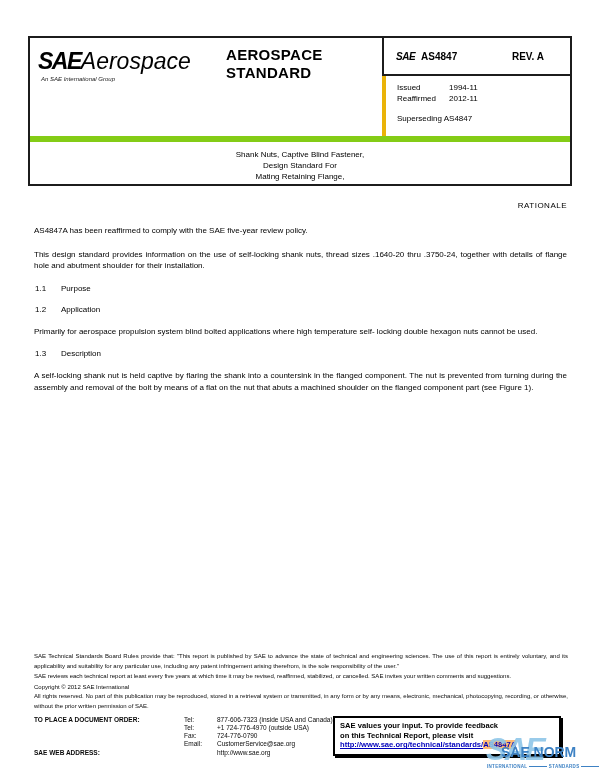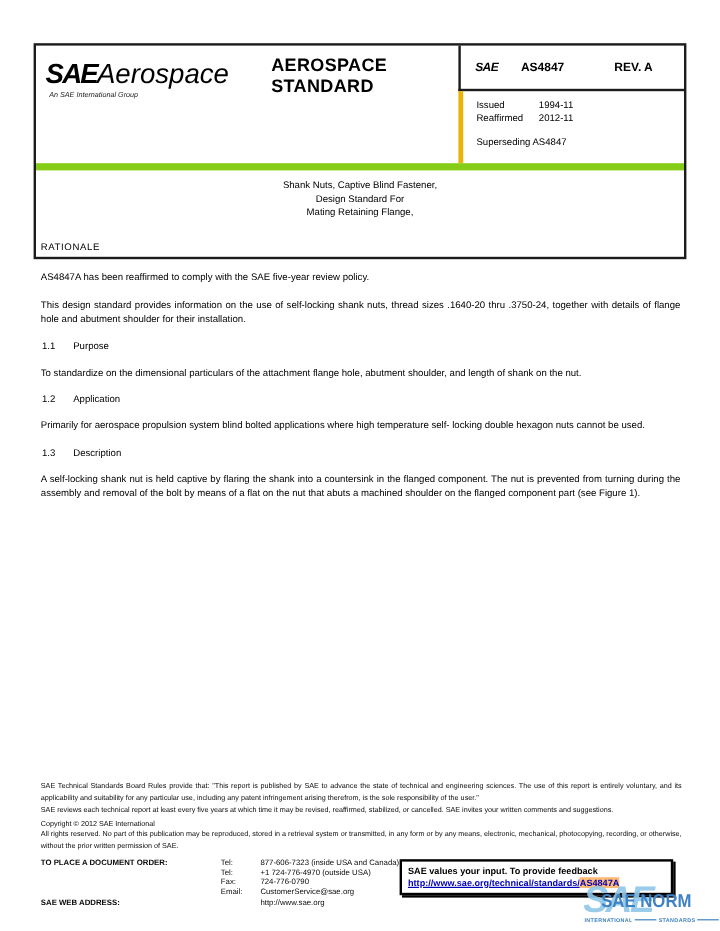--- a/index.html
+++ b/index.html
@@ -11,7 +11,7 @@
 
   
   .header-grid {
-    position:absolute; left:28px; top:36px; width:544px; height:180px;
+    position:absolute; left:28px; top:36px; width:544px; height:150px;
     border:2px solid #1c1c1c;
     display:grid;
     grid-template-columns:170px 1fr 188px;

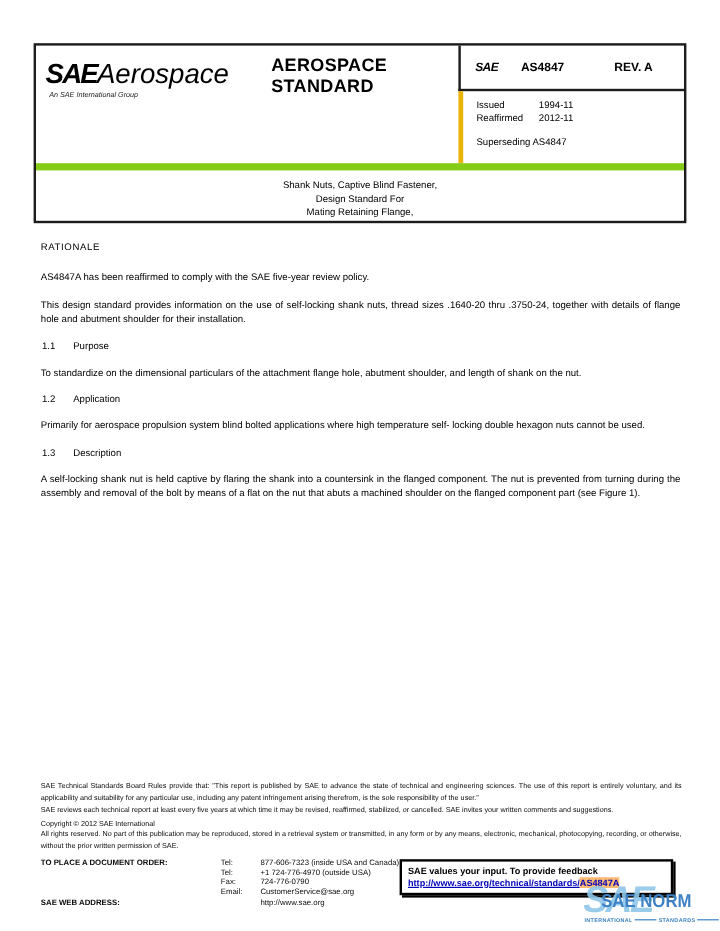--- a/index.html
+++ b/index.html
@@ -36,7 +36,7 @@
                   margin-left:26px; white-space:pre-line; }
 
   .docnum-sae { font-weight:900; font-style:italic; font-size:10px; letter-spacing:-0.5px; margin-right:6px; }
-  .docnum-no  { font-weight:bold; font-size:10px;margin-left:13px; }
+  .docnum-no  { font-weight:bold; font-size:10px; }
   .docnum-rev { font-weight:bold; font-size:10px; margin-left:auto; margin-right:16px; }
 
   .hist-row { display:grid; grid-template-columns:52px auto; }

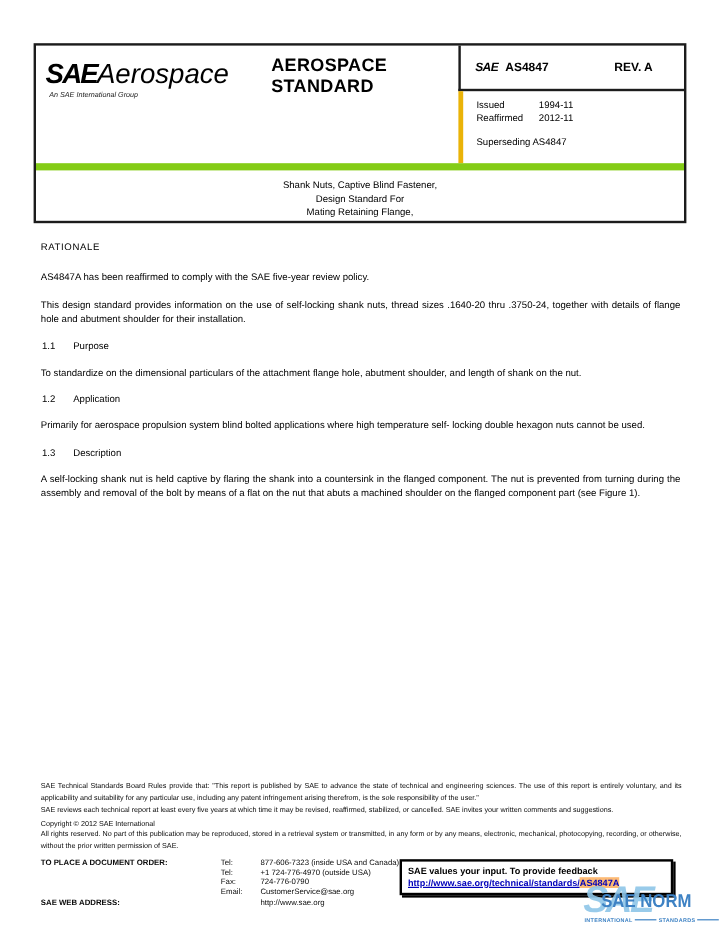--- a/index.html
+++ b/index.html
@@ -44,7 +44,7 @@
 
   
   .doc-body { position:absolute; left:34px; top:201px; width:533px; font-size:8px; }
-  .rationale-head { text-align:left; letter-spacing:0.5px; margin-bottom:15px; }
+  .rationale-head { text-align:right; letter-spacing:0.5px; margin-bottom:15px; }
   .body-par { line-height:11.5px; text-align:justify; margin-bottom:12px; }
   .sec-head { margin:1px 0 12px 1px; }
   .sec-num  { display:inline-block; width:26px; }

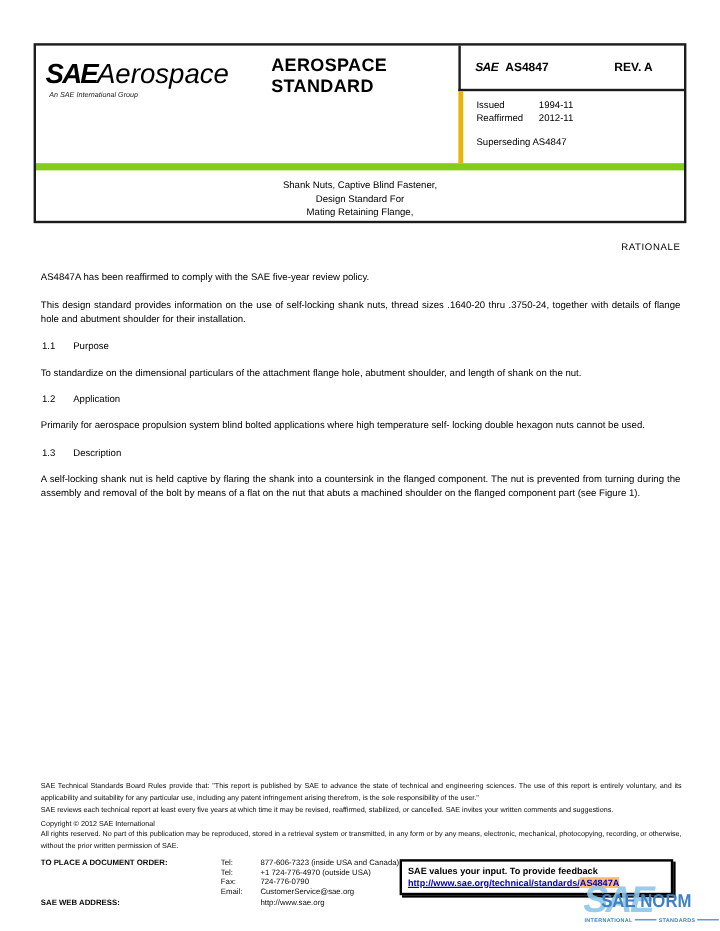--- a/index.html
+++ b/index.html
@@ -132,7 +132,6 @@
     <div class="sec-head">
       <span class="sec-num">1.1</span><span>Purpose</span>
     </div>
-    <p class="body-par">To standardize on the dimensional particulars of the attachment flange hole, abutment shoulder, and length of shank on the nut.</p>
 
     <div class="sec-head">
       <span class="sec-num">1.2</span><span>Application</span>

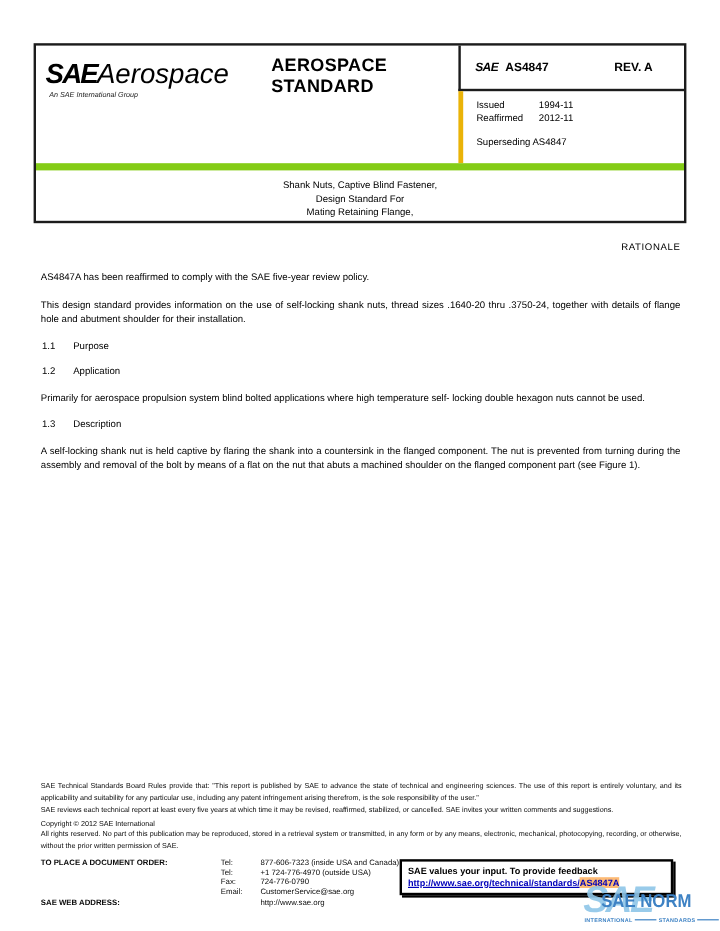--- a/index.html
+++ b/index.html
@@ -171,6 +171,7 @@
 
   <div class="feedback-box">
     <div>SAE values your input. To provide feedback</div>
+    <div>on this Technical Report, please visit</div>
     <div>
       <span class="feedback-link">http://www.sae.org/technical/standards/</span><span class="feedback-doc">AS4847A</span>
     </div>

